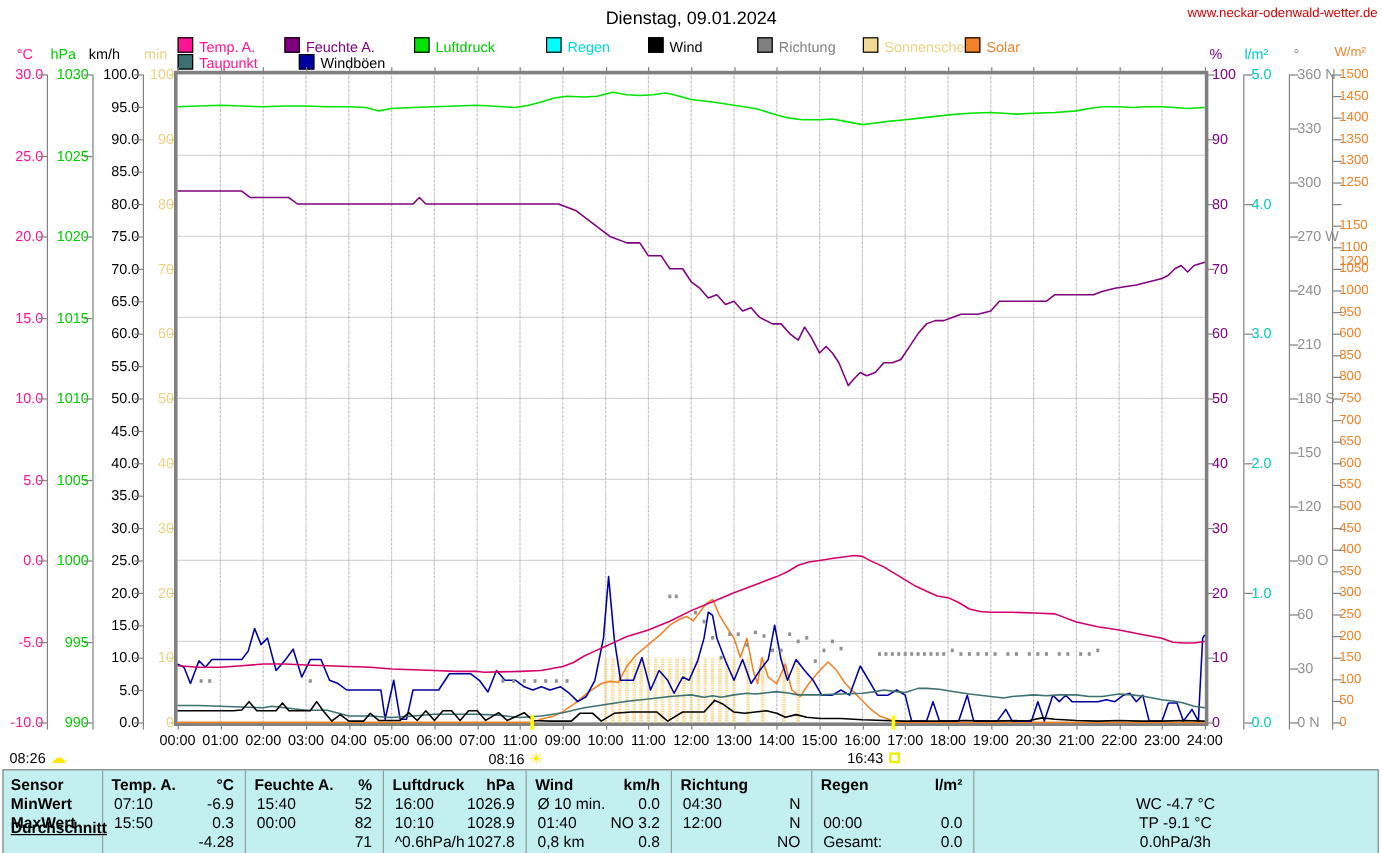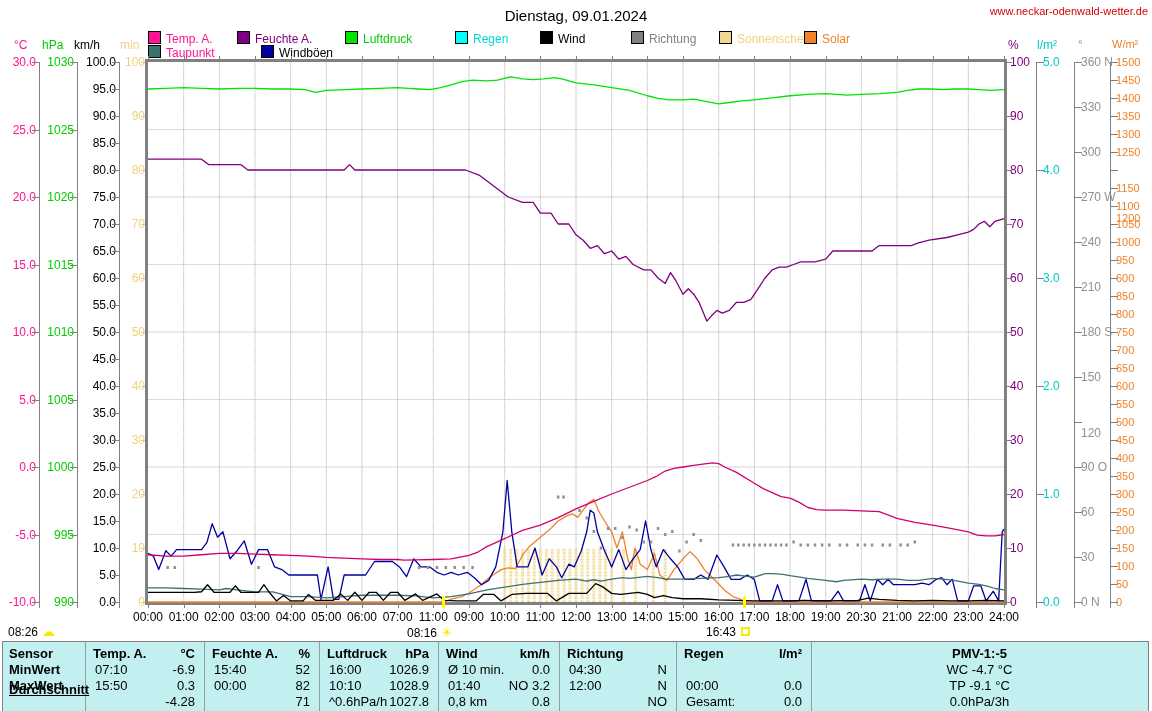--- a/index.html
+++ b/index.html
@@ -38,7 +38,7 @@
       <div class="legend-item" style="position: absolute; left: 719px; top: 31px; white-space: nowrap;"><span class="legend-swatch" style="background: rgb(242, 217, 147);"></span><span class="legend-label" style="color: rgb(238, 210, 128);">Sonnenschein</span></div>
       <div class="legend-item" style="position: absolute; left: 804px; top: 31px; white-space: nowrap;"><span class="legend-swatch" style="background: rgb(240, 130, 40);"></span><span class="legend-label" style="color: rgb(240, 130, 40);">Solar</span></div>
       <div class="legend-item" style="position: absolute; left: 148px; top: 45px; white-space: nowrap;"><span class="legend-swatch" style="background: rgb(61, 112, 112);"></span><span class="legend-label" style="color: rgb(255, 20, 147);">Taupunkt</span></div>
-      <div class="legend-item" style="position: absolute; left: 249px; top: 45px; white-space: nowrap; padding-left: 12px;"><span class="legend-swatch" style="background: rgb(0, 0, 160);"></span><span class="legend-label" style="color: rgb(0, 0, 0);">Windböen</span></div>
+      <div class="legend-item" style="position: absolute; left: 237px; top: 45px; white-space: nowrap; padding-left: 12px;"><span class="legend-swatch" style="background: rgb(0, 0, 160);"></span><span class="legend-label" style="color: rgb(0, 0, 0);">Windböen</span></div>
     </div>
   <div id="axes">
       <div style="position: absolute; left: 14px; top: 38px; color: rgb(255, 20, 147); font-size: 12px;">°C</div>

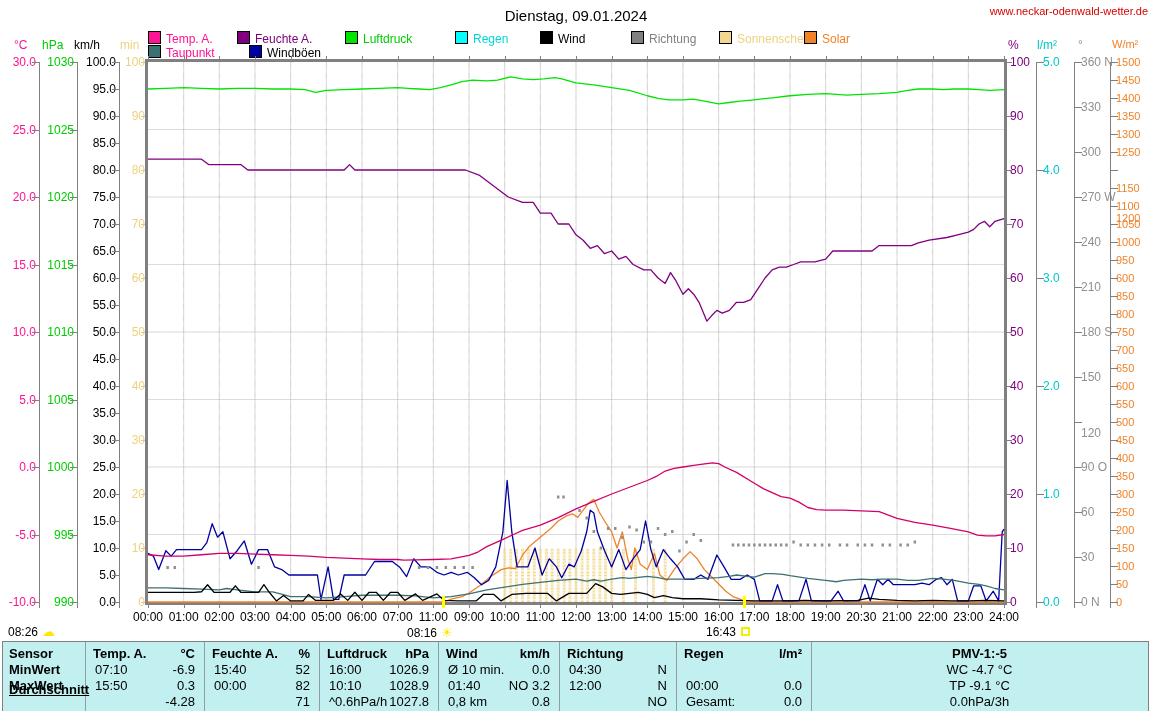--- a/index.html
+++ b/index.html
@@ -202,7 +202,7 @@
       <div style="position: absolute; left: 1075px; top: 332px; width: 7px; height: 1px; background: rgb(128, 128, 128);"></div>
       <div class="axis-label" style="position: absolute; top: 371px; color: rgb(144, 144, 144); font-size: 12px; left: 1081px;">150</div>
       <div style="position: absolute; left: 1075px; top: 377px; width: 7px; height: 1px; background: rgb(128, 128, 128);"></div>
-      <div class="axis-label" style="position: absolute; top: 416px; color: rgb(144, 144, 144); font-size: 12px; left: 1081px; margin-top: 11px;">120</div>
+      <div class="axis-label" style="position: absolute; top: 416px; color: rgb(144, 144, 144); font-size: 12px; left: 1081px;">120</div>
       <div style="position: absolute; left: 1075px; top: 422px; width: 7px; height: 1px; background: rgb(128, 128, 128);"></div>
       <div class="axis-label" style="position: absolute; top: 461px; color: rgb(144, 144, 144); font-size: 12px; left: 1081px;">90 O</div>
       <div style="position: absolute; left: 1075px; top: 467px; width: 7px; height: 1px; background: rgb(128, 128, 128);"></div>

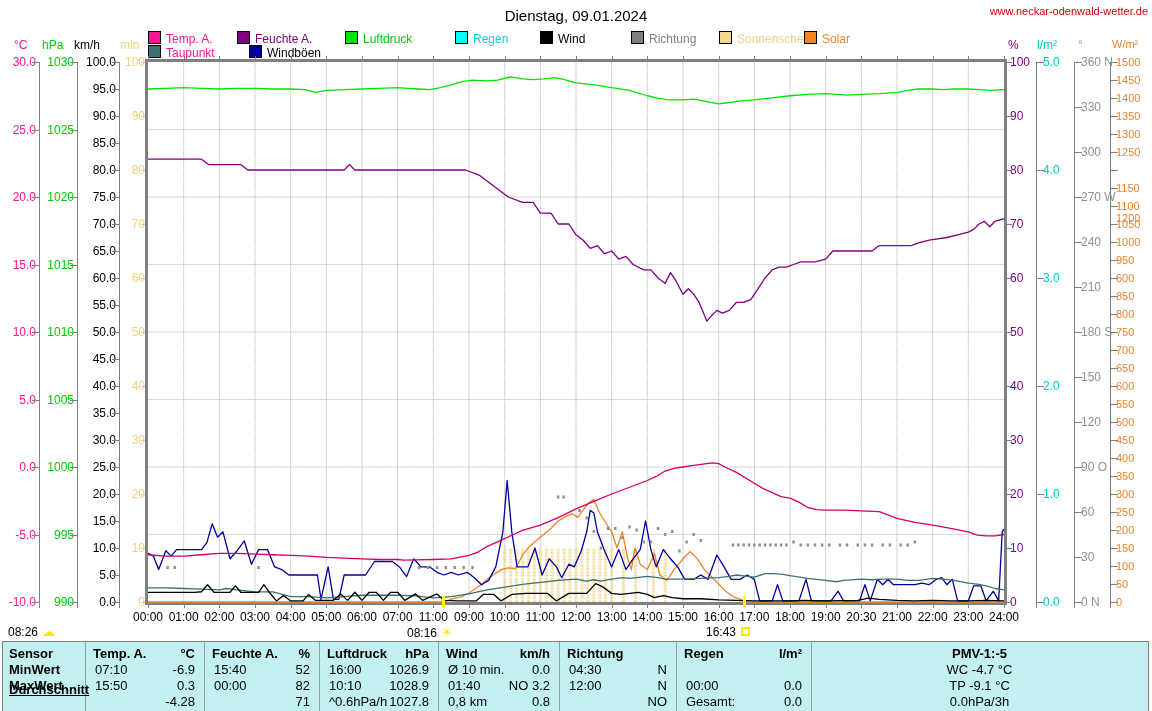--- a/index.html
+++ b/index.html
@@ -540,7 +540,6 @@
       <div class="tcell" style="position: absolute; left: 673px; top: 36px; width: 126px; text-align: right;">0.0</div>
       <div class="tcell" style="position: absolute; left: 683px; top: 52px;">Gesamt:</div>
       <div class="tcell" style="position: absolute; left: 673px; top: 52px; width: 126px; text-align: right;">0.0</div>
-      <div class="tcell tbold" style="position: absolute; left: 808px; top: 4px; width: 337px; text-align: center; font-weight: bold;">PMV-1:-5</div>
       <div class="tcell" style="position: absolute; left: 808px; top: 20px; width: 337px; text-align: center;">WC -4.7 °C</div>
       <div class="tcell" style="position: absolute; left: 808px; top: 36px; width: 337px; text-align: center;">TP -9.1 °C</div>
       <div class="tcell" style="position: absolute; left: 808px; top: 52px; width: 337px; text-align: center;">0.0hPa/3h</div>

